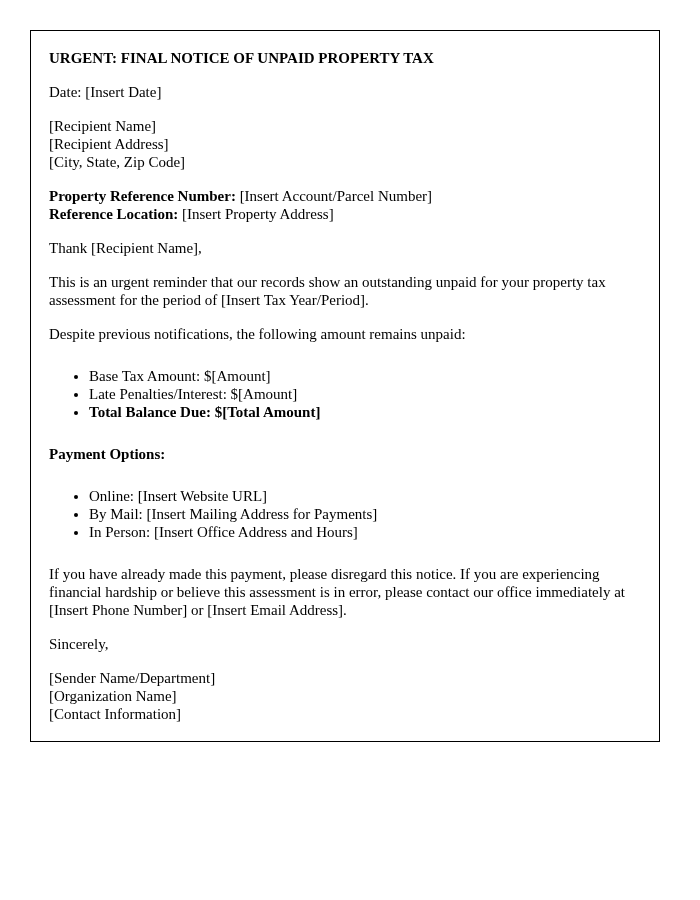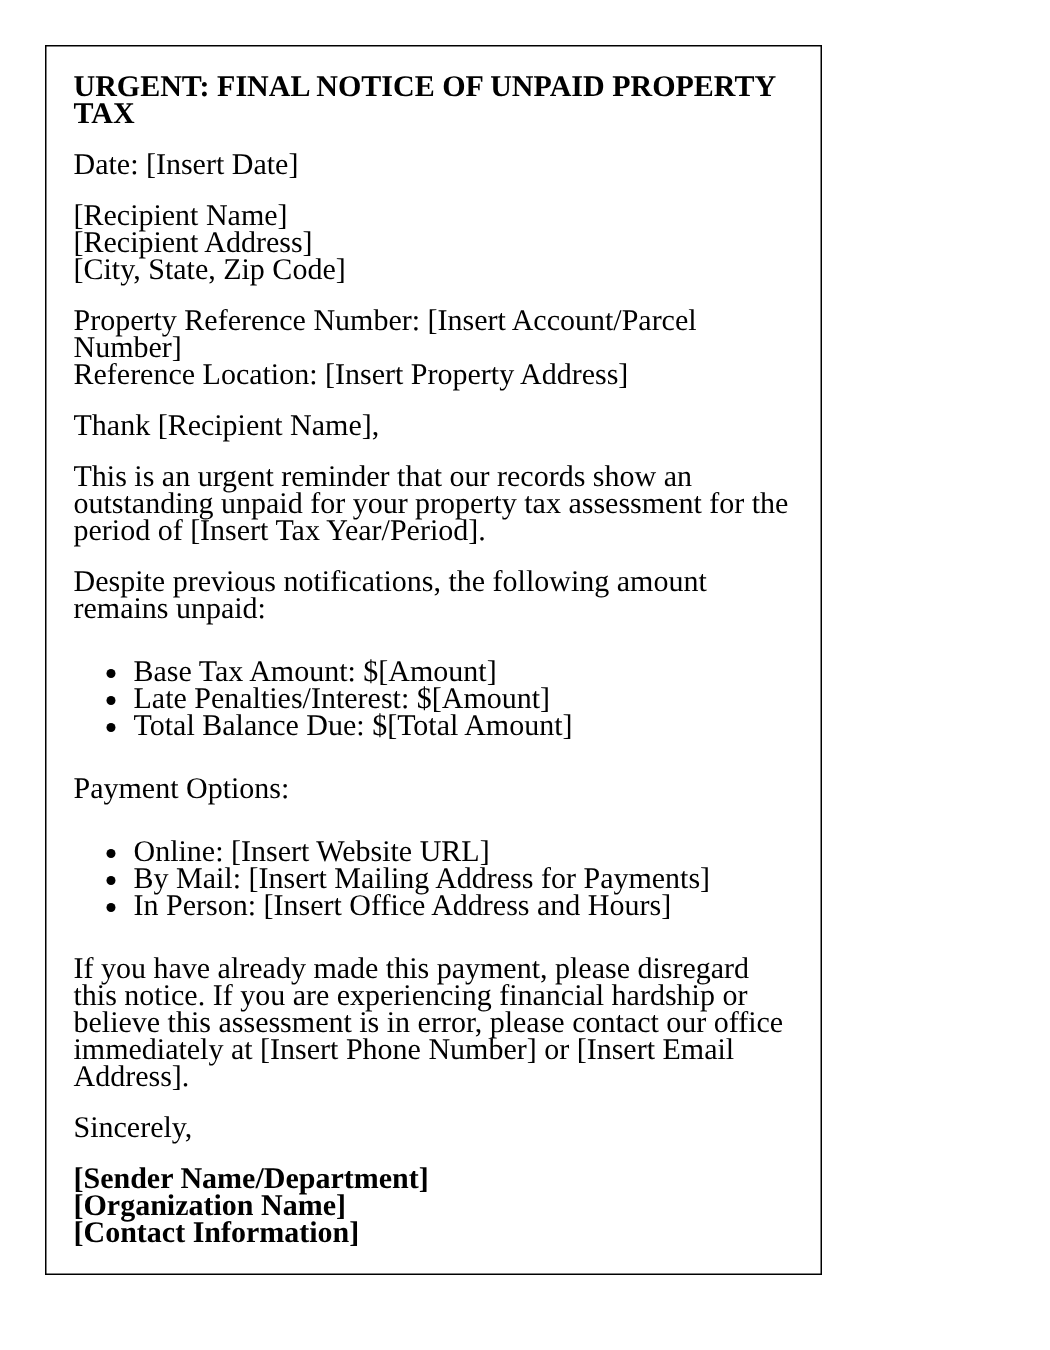--- a/index.html
+++ b/index.html
@@ -18,11 +18,11 @@
     position: absolute;
     left: 30px;
     top: 30px;
-    width: 518px;
+    width: 630px;
     border: 1px solid #000000;
     background: #ffffff;
     padding: 18px 18px 18px 18px;
-    font-size: 20px;
+    font-size: 15px;
     line-height: 18px;
   }
   .para {

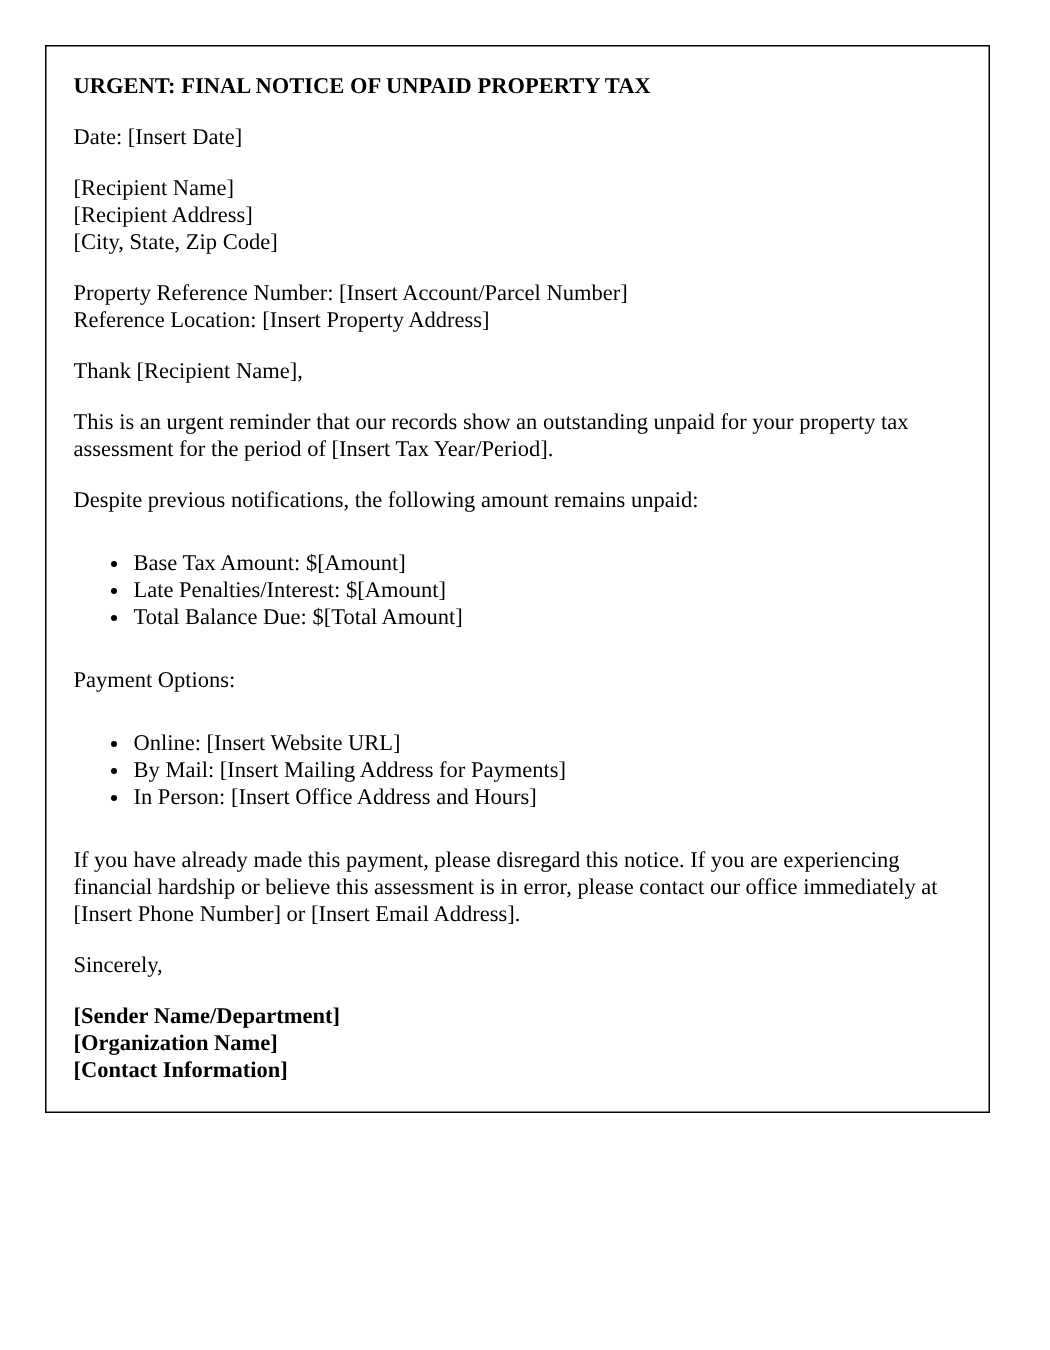--- a/index.html
+++ b/index.html
@@ -36,7 +36,7 @@
     font-weight: bold;
   }
   .bold {
-    font-weight: normal;
+    font-weight: bold;
   }
   .block-line {
     

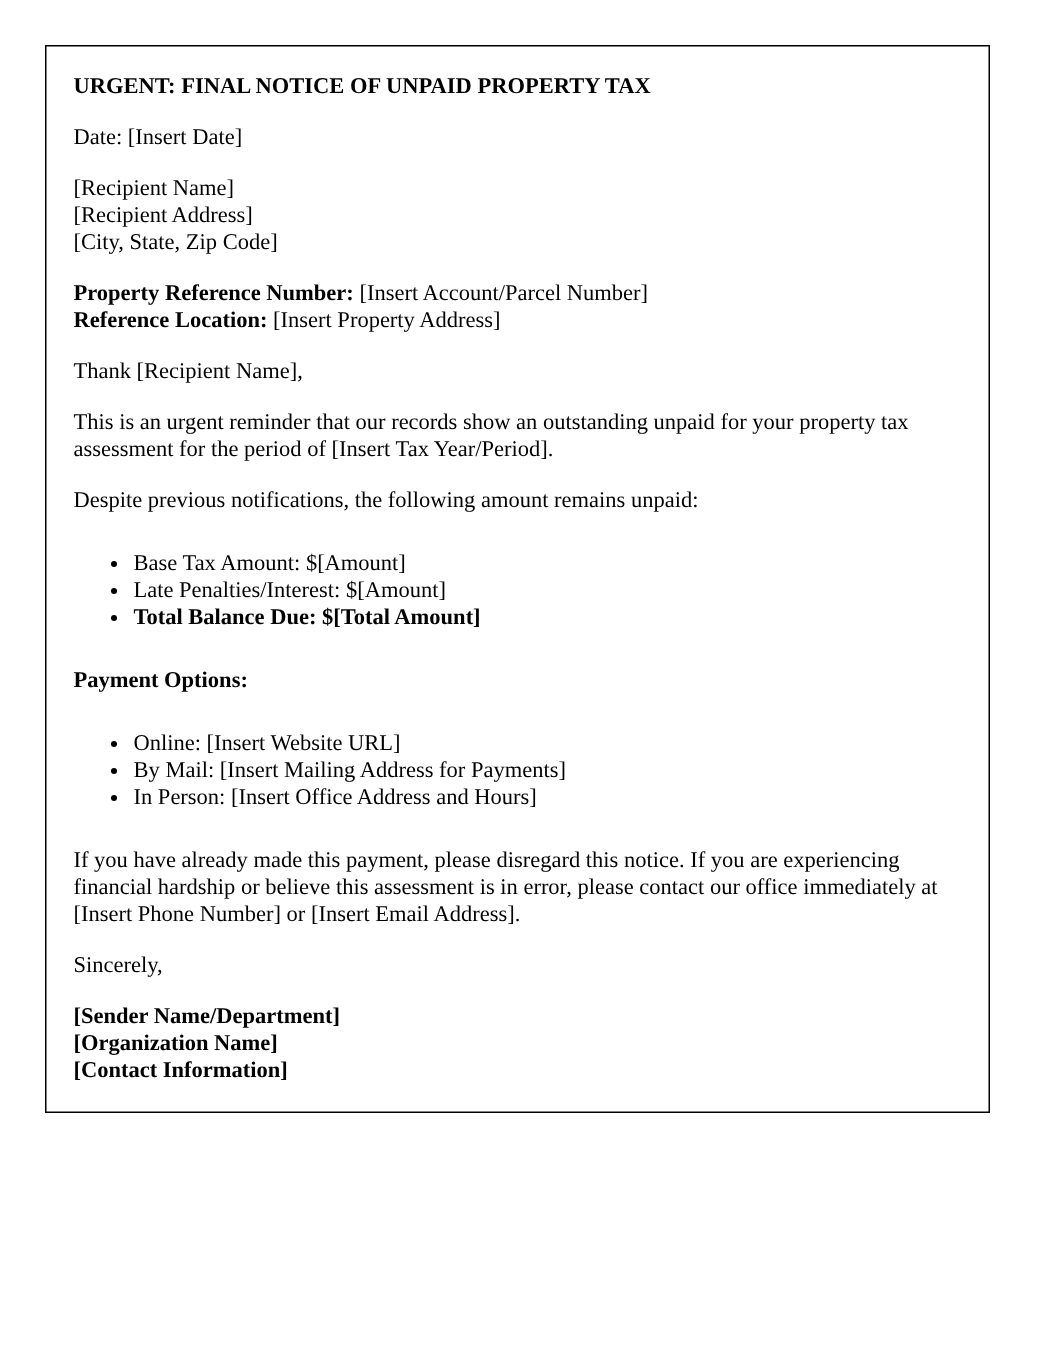--- a/index.html
+++ b/index.html
@@ -30,7 +30,6 @@
   }
   .para:last-child {
     margin-bottom: 0;
-    font-weight: bold;
   }
   .title {
     font-weight: bold;

